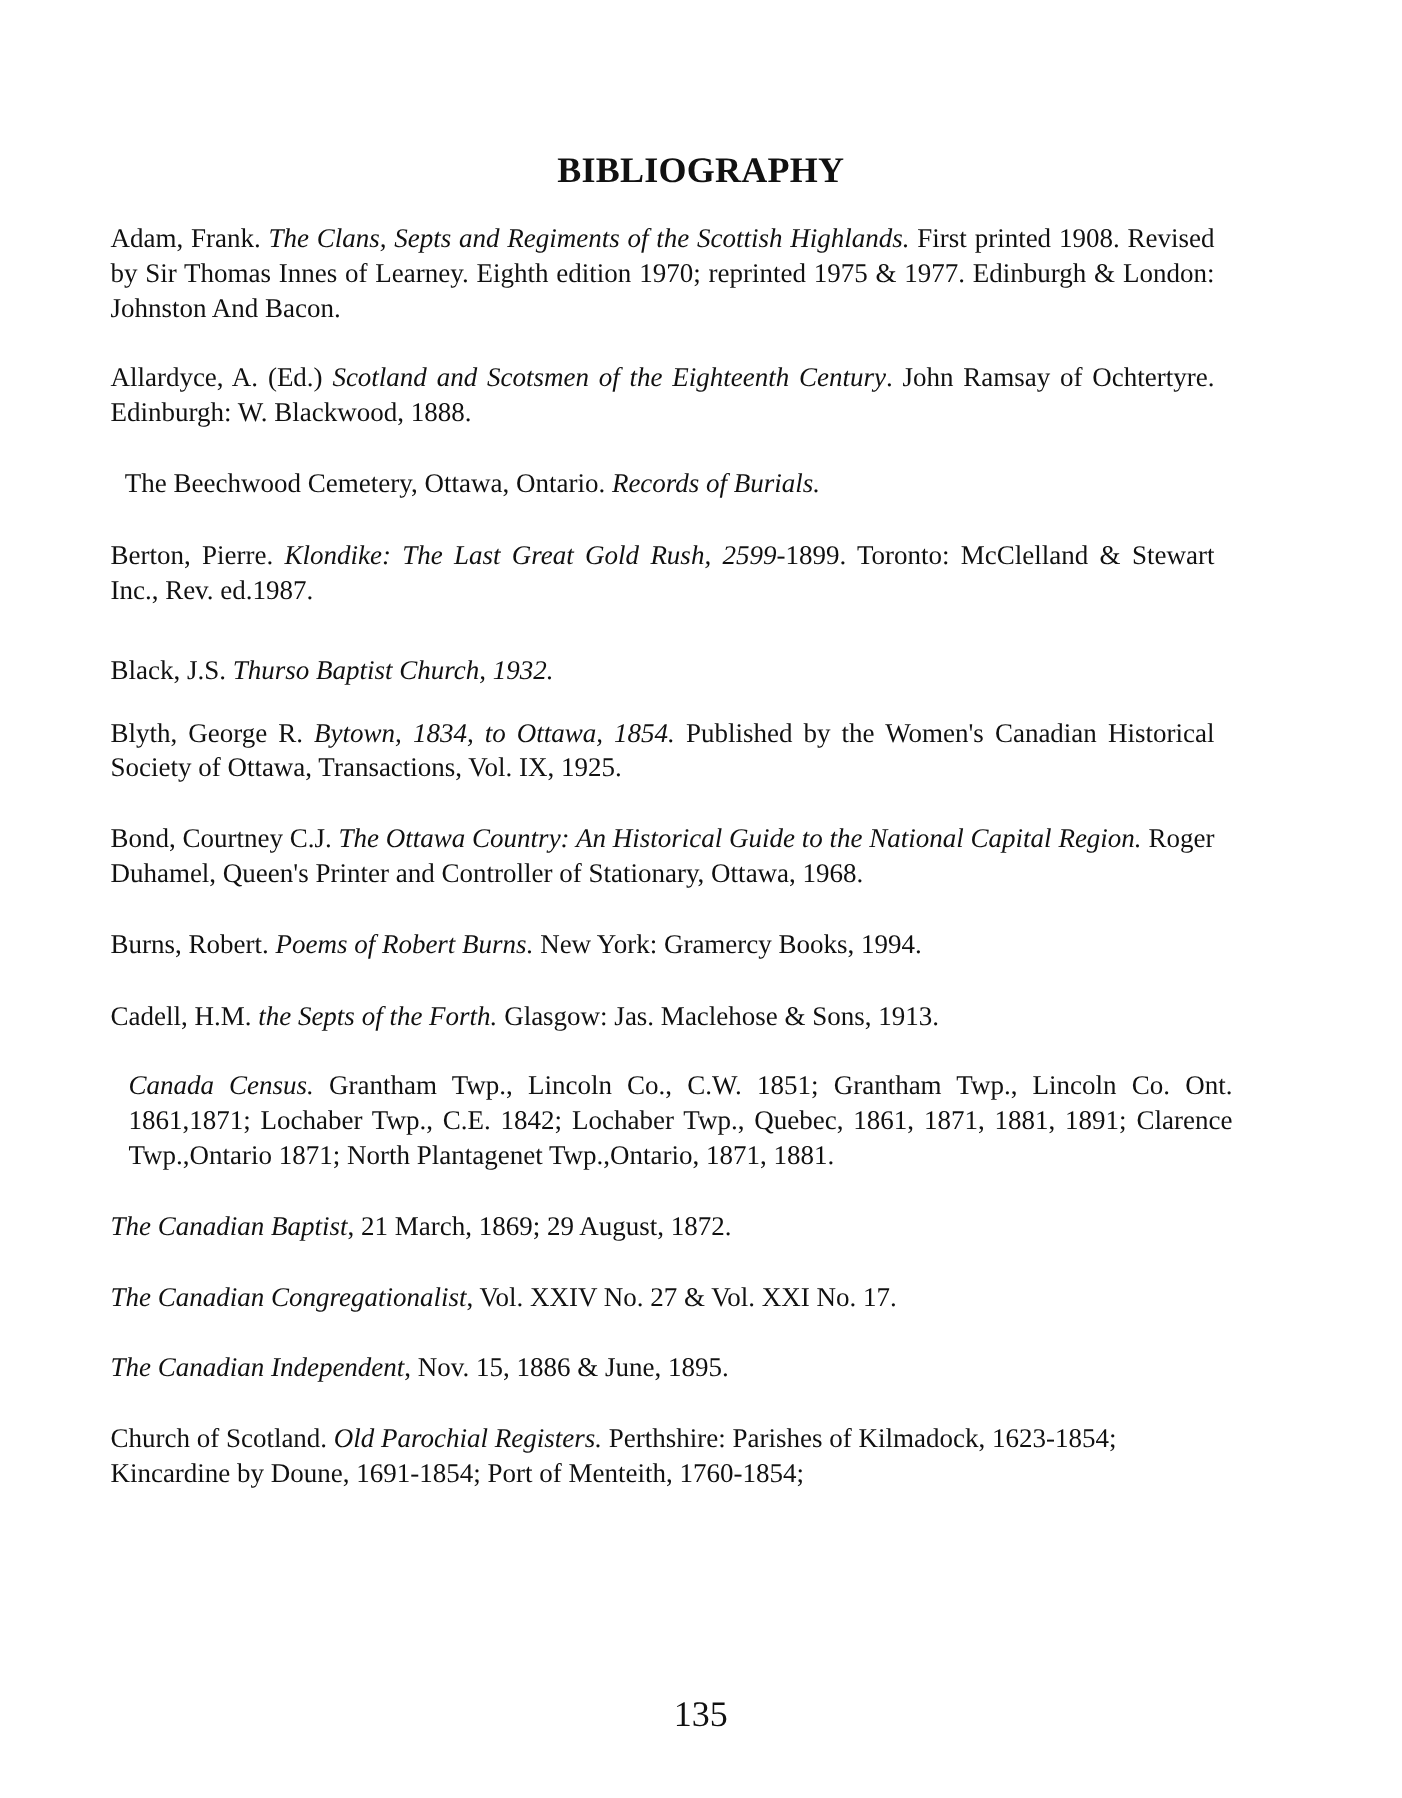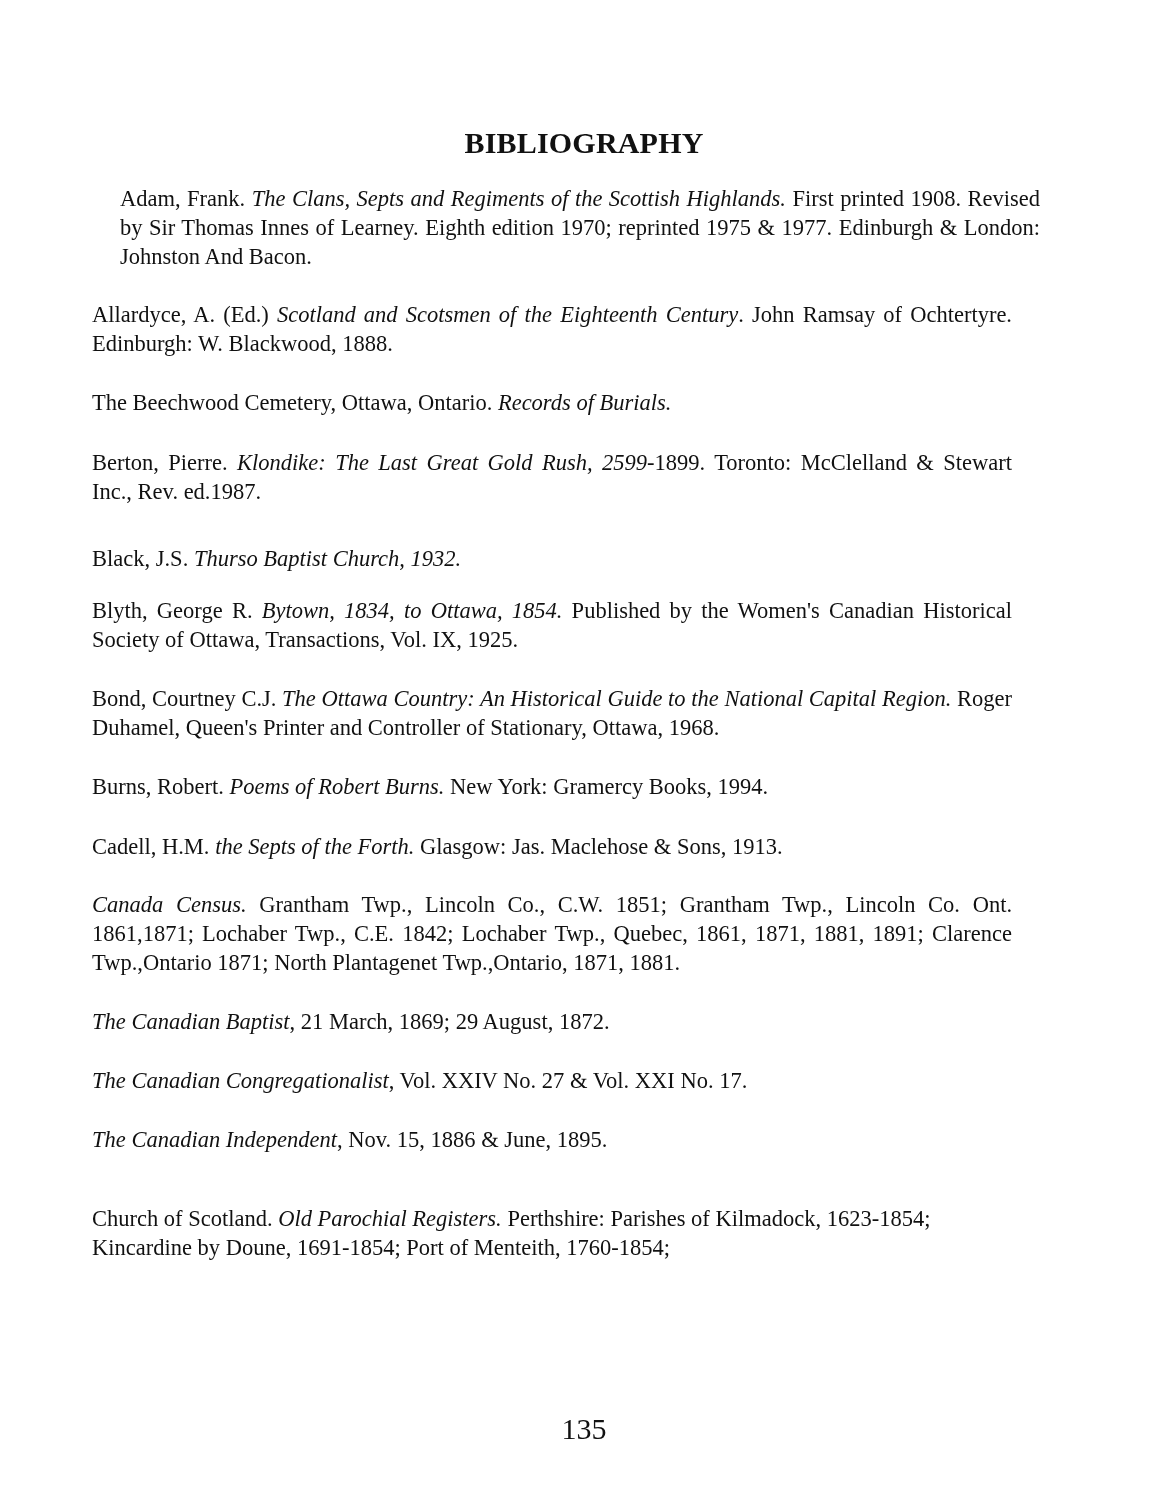--- a/index.html
+++ b/index.html
@@ -56,7 +56,7 @@
 
 <div class="entries">
 
-  <p class="entry" style="position:absolute;top:0;width:920px;margin-left:28px;">
+  <p class="entry" style="position:absolute;top:0;width:920px;">
     <span>Adam, Frank. </span><span class="it">The Clans, Septs and Regiments of the Scottish Highlands.</span><span>  First printed 1908.  Revised by Sir Thomas Innes of Learney.  Eighth edition 1970; reprinted 1975 &amp; 1977. Edinburgh &amp; London: Johnston And Bacon.</span>
   </p>
 

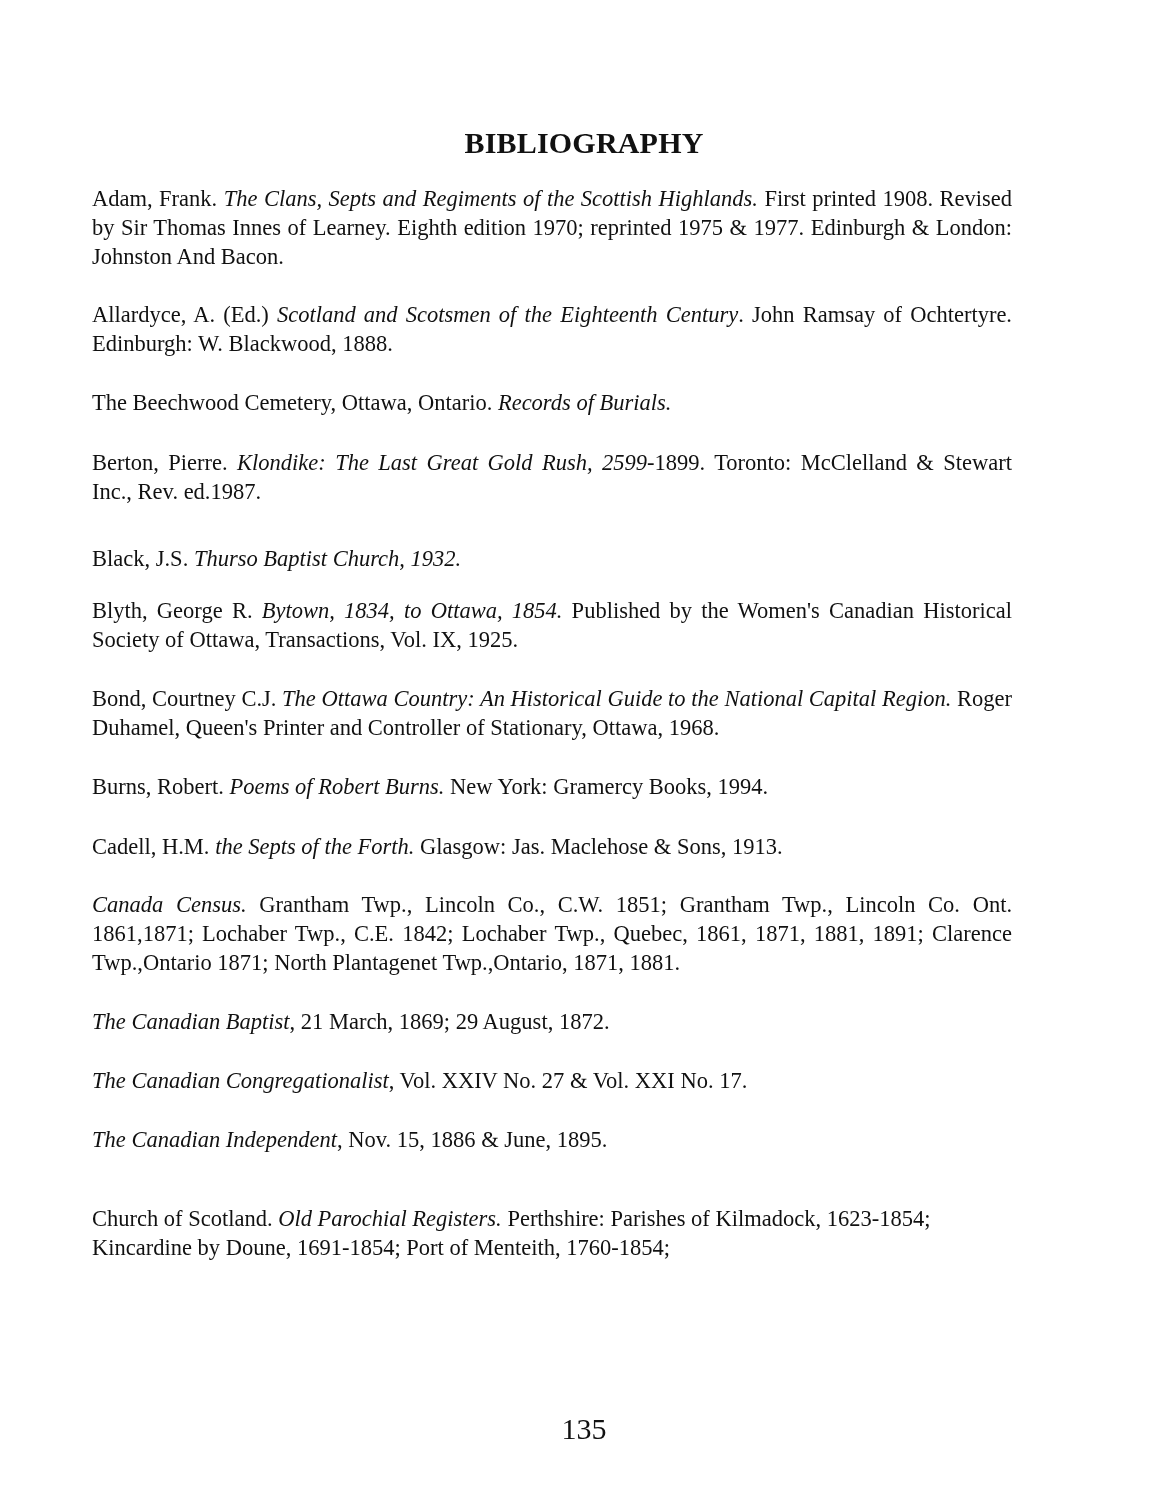--- a/index.html
+++ b/index.html
@@ -64,7 +64,7 @@
     <span>Allardyce, A. (Ed.) </span><span class="it">Scotland and Scotsmen of the Eighteenth Century</span><span>. John Ramsay of Ochtertyre.  Edinburgh: W. Blackwood, 1888.</span>
   </p>
 
-  <p class="entry" style="position:absolute;top:204px;width:920px;">
+  <p class="entry" style="position:absolute;top:204px;width:920px;margin-left:12px;">
     <span>The Beechwood Cemetery, Ottawa, Ontario. </span><span class="it">Records of Burials.</span><span></span>
   </p>
 

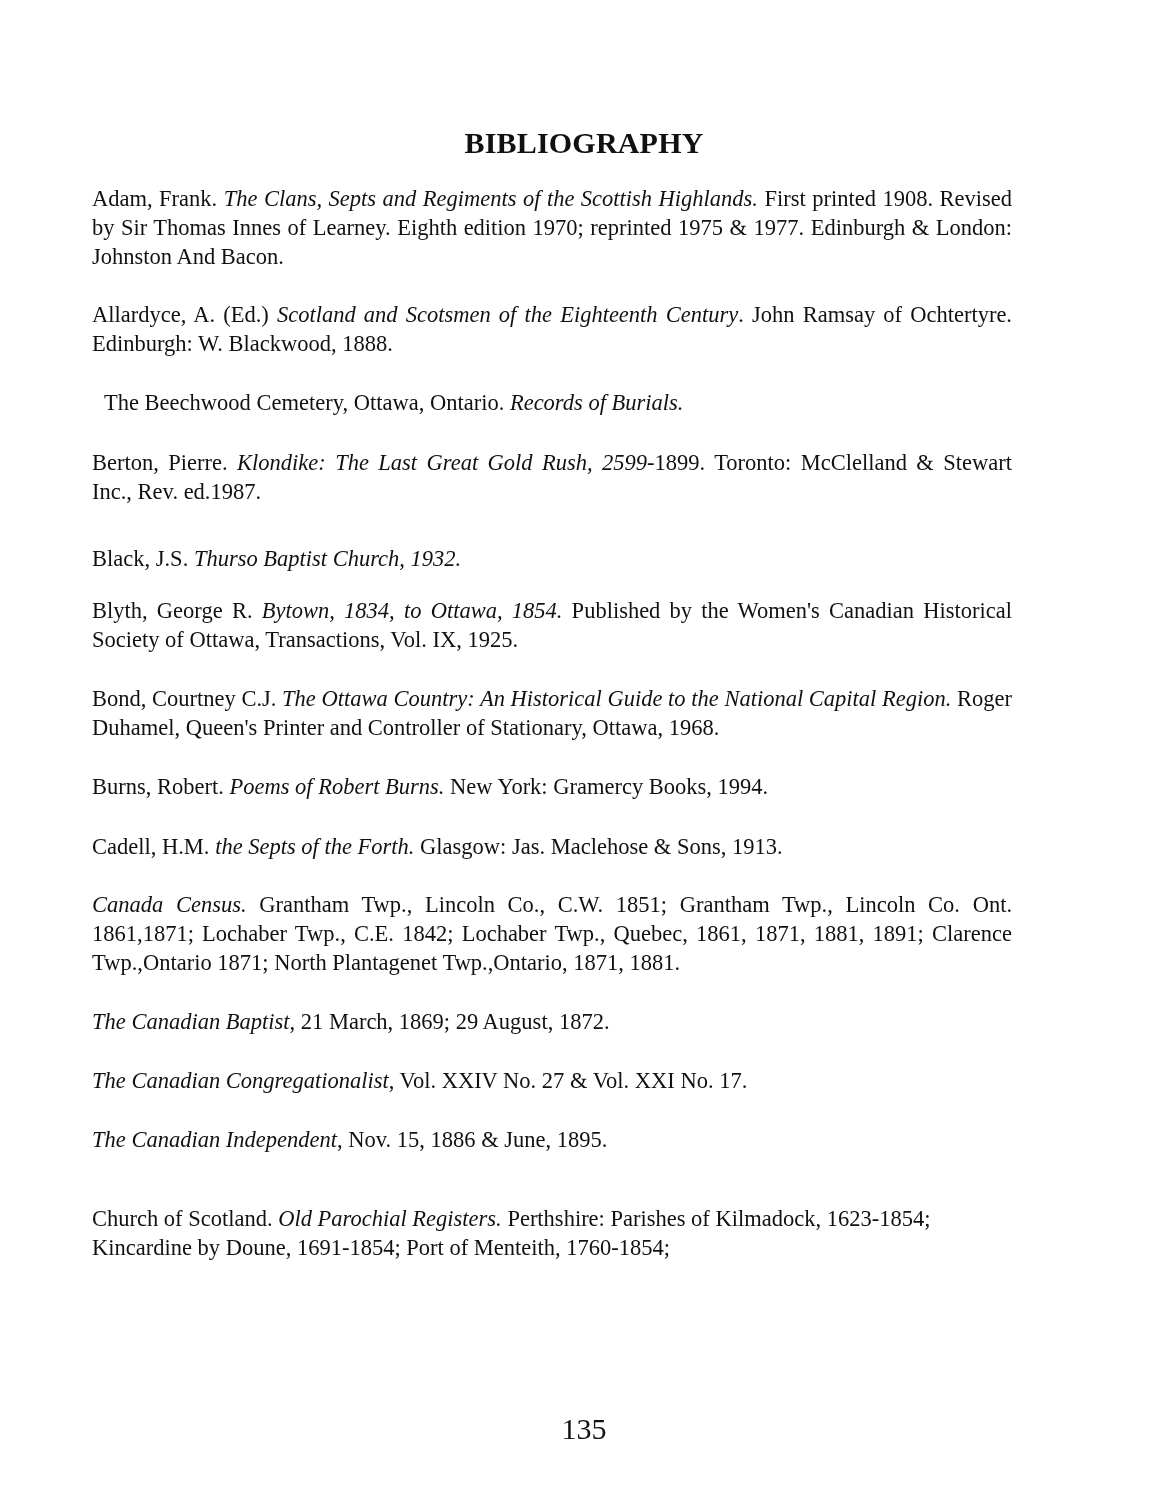--- a/index.html
+++ b/index.html
@@ -92,7 +92,7 @@
     <span>Cadell, H.M. </span><span class="it">the Septs of the Forth.</span><span> Glasgow: Jas. Maclehose &amp; Sons, 1913.</span>
   </p>
 
-  <p class="entry" style="position:absolute;top:706px;width:920px;">
+  <p class="entry" style="position:absolute;top:706px;width:920px;margin-left:15px;">
     <span></span><span class="it">Canada Census.</span><span> Grantham Twp., Lincoln Co., C.W. 1851; Grantham Twp., Lincoln Co. Ont. 1861,1871; Lochaber Twp., C.E. 1842; Lochaber Twp., Quebec, 1861, 1871, 1881, 1891; Clarence Twp.,Ontario 1871; North Plantagenet Twp.,Ontario, 1871, 1881.</span>
   </p>
 

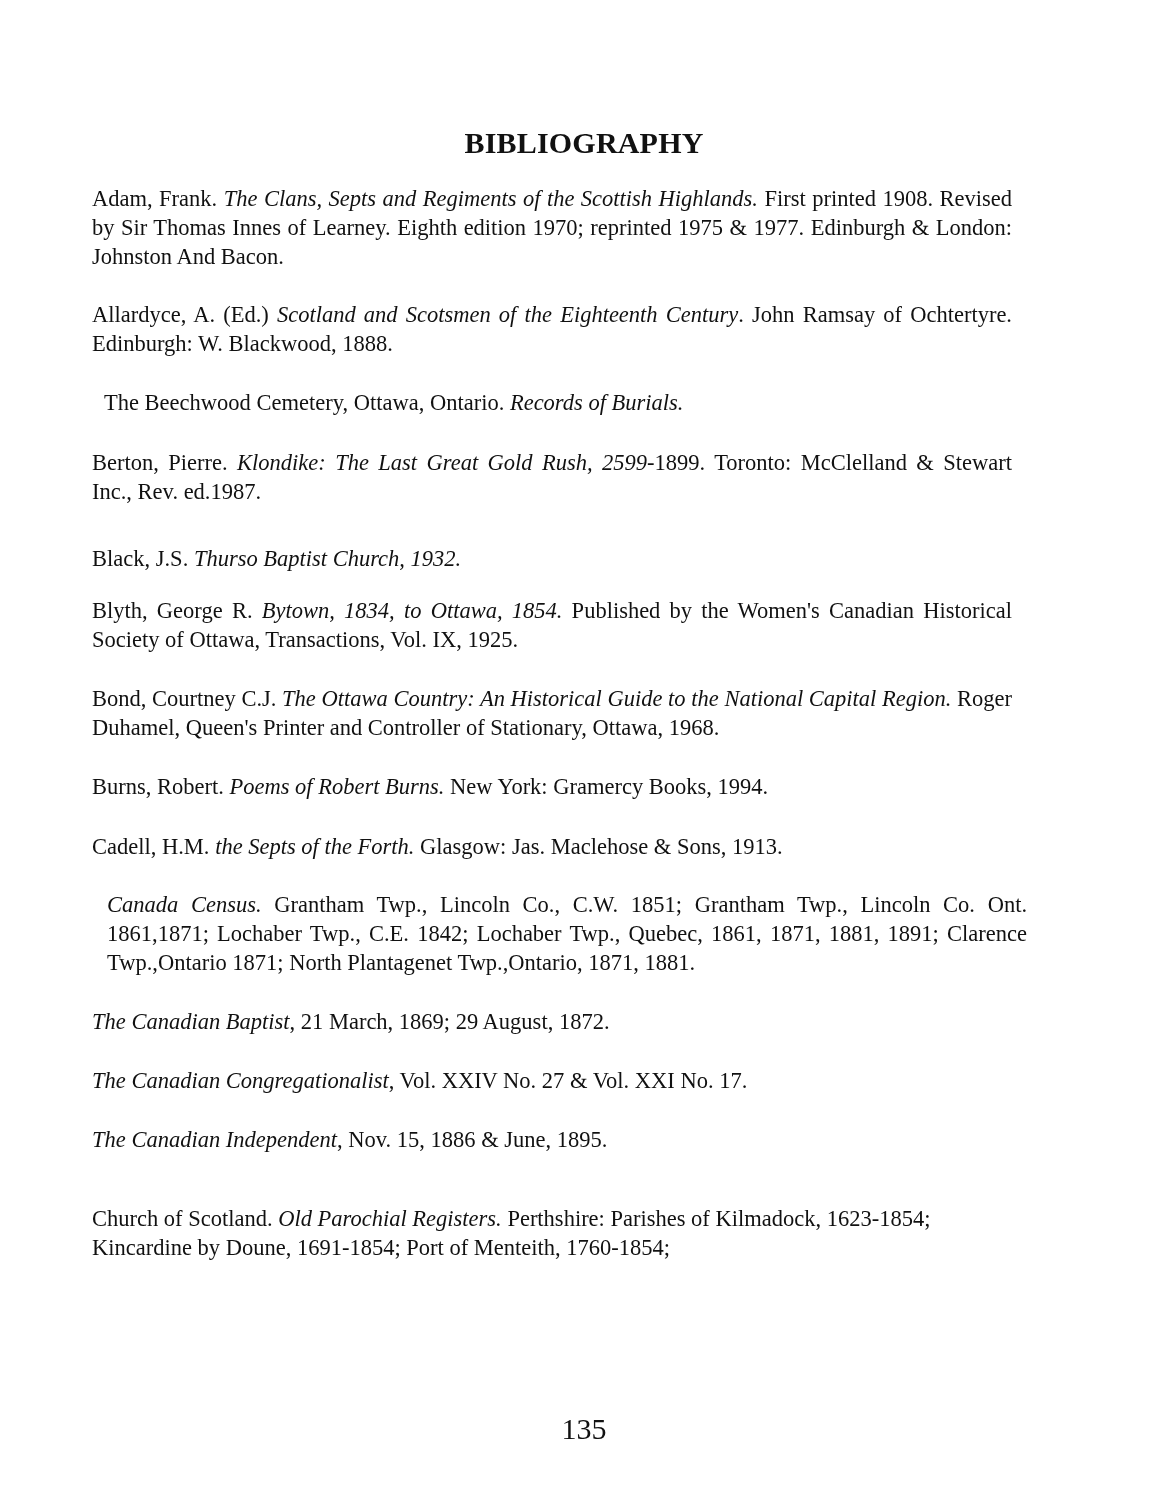--- a/index.html
+++ b/index.html
@@ -108,7 +108,7 @@
     <span></span><span class="it">The Canadian Independent</span><span>, Nov. 15, 1886 &amp; June, 1895.</span>
   </p>
 
-  <p class="entry" style="position:absolute;top:1000px;width:920px;text-align:left;margin-top:20px;">
+  <p class="entry" style="position:absolute;top:1000px;width:920px;text-align:left;">
     <span>Church of Scotland. </span><span class="it">Old Parochial Registers.</span><span>  Perthshire: Parishes of Kilmadock, 1623-1854; Kincardine by Doune, 1691-1854; Port of Menteith, 1760-1854;</span>
   </p>
 

